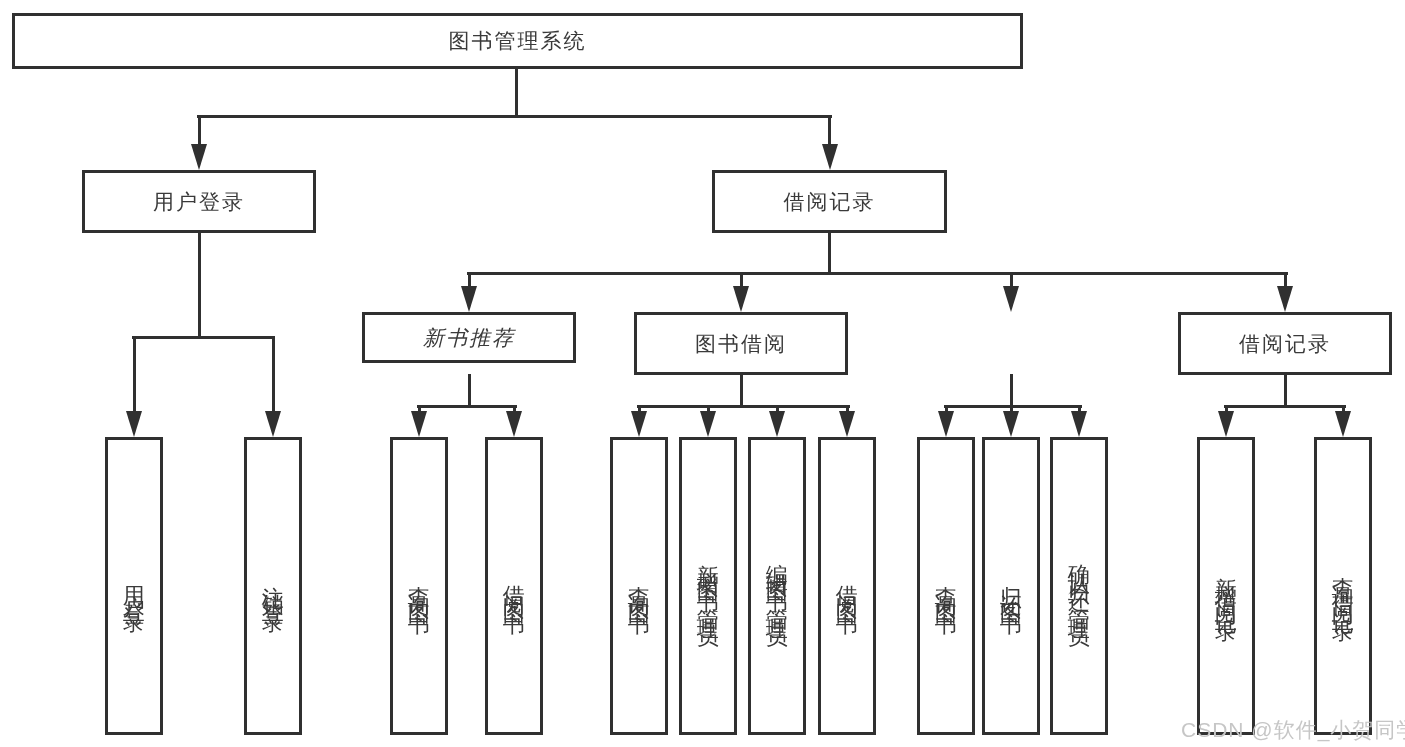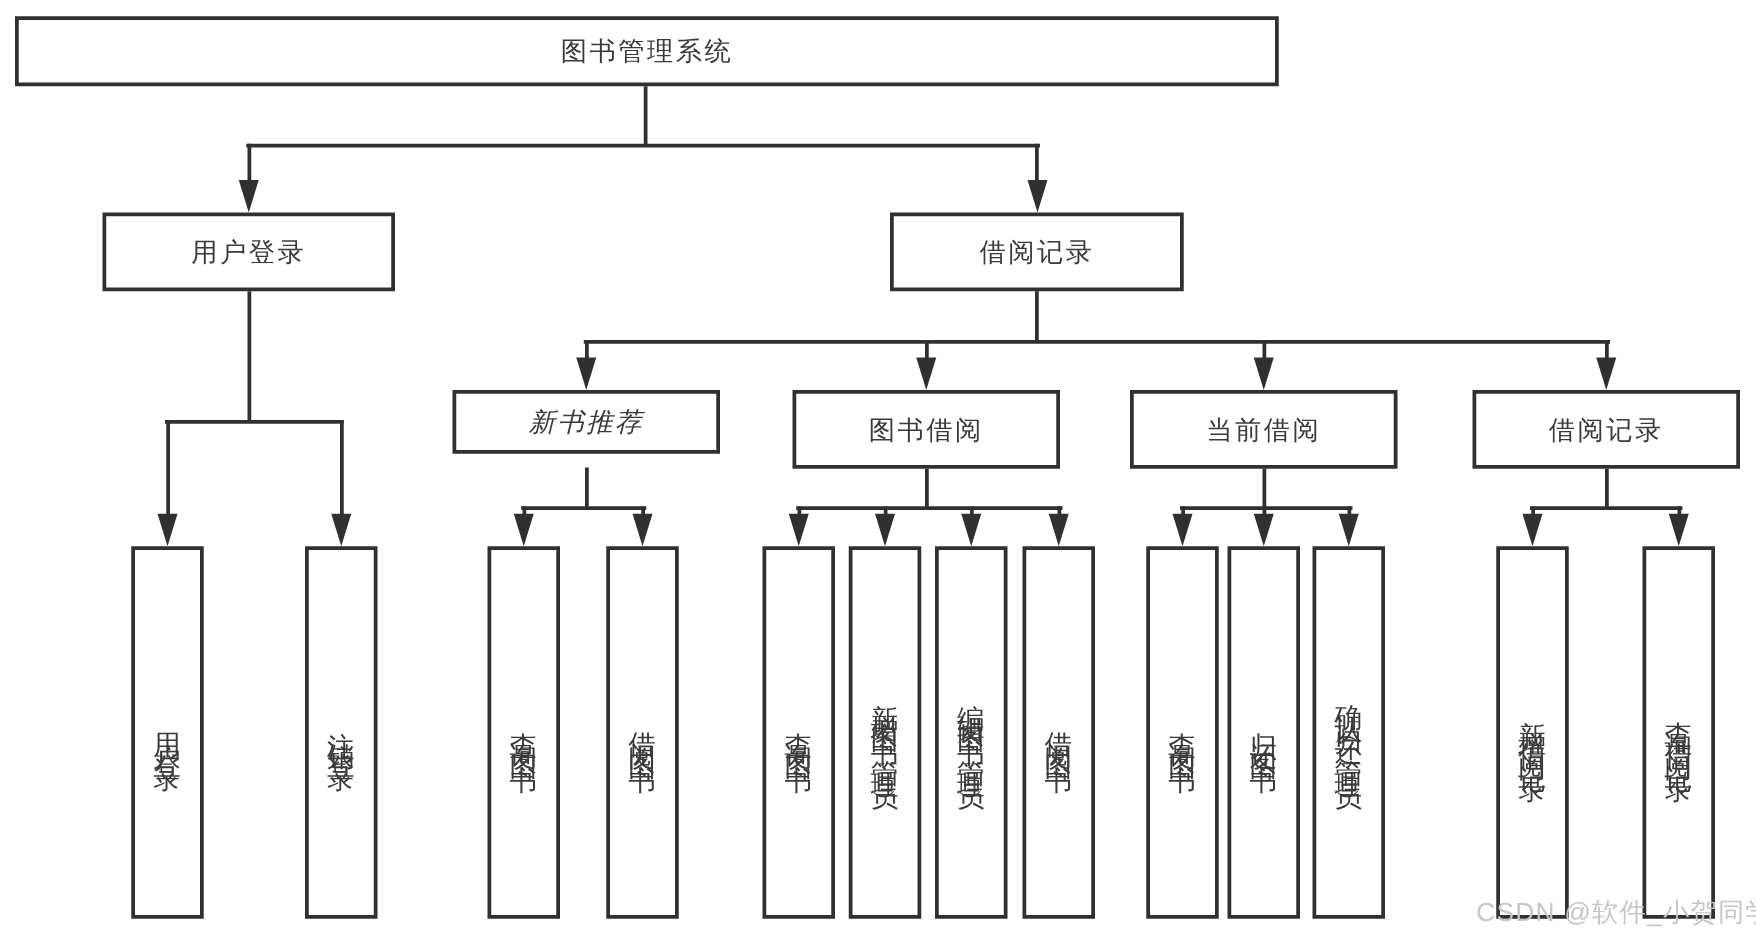--- a/index.html
+++ b/index.html
@@ -66,7 +66,6 @@
 
   <div class="box" style="left:362px;top:312px;width:214px;height:51px;font-style:italic;">新书推荐</div>
   <div class="box" style="left:634px;top:312px;width:214px;height:63px;">图书借阅</div>
-  <div class="box" style="left:904px;top:312px;width:214px;height:63px;">当前借阅</div>
   <div class="box" style="left:1178px;top:312px;width:214px;height:63px;">借阅记录</div>
 
   <div class="box vbox" style="left:105px;top:437px;width:58px;height:298px;">用户登录</div>

